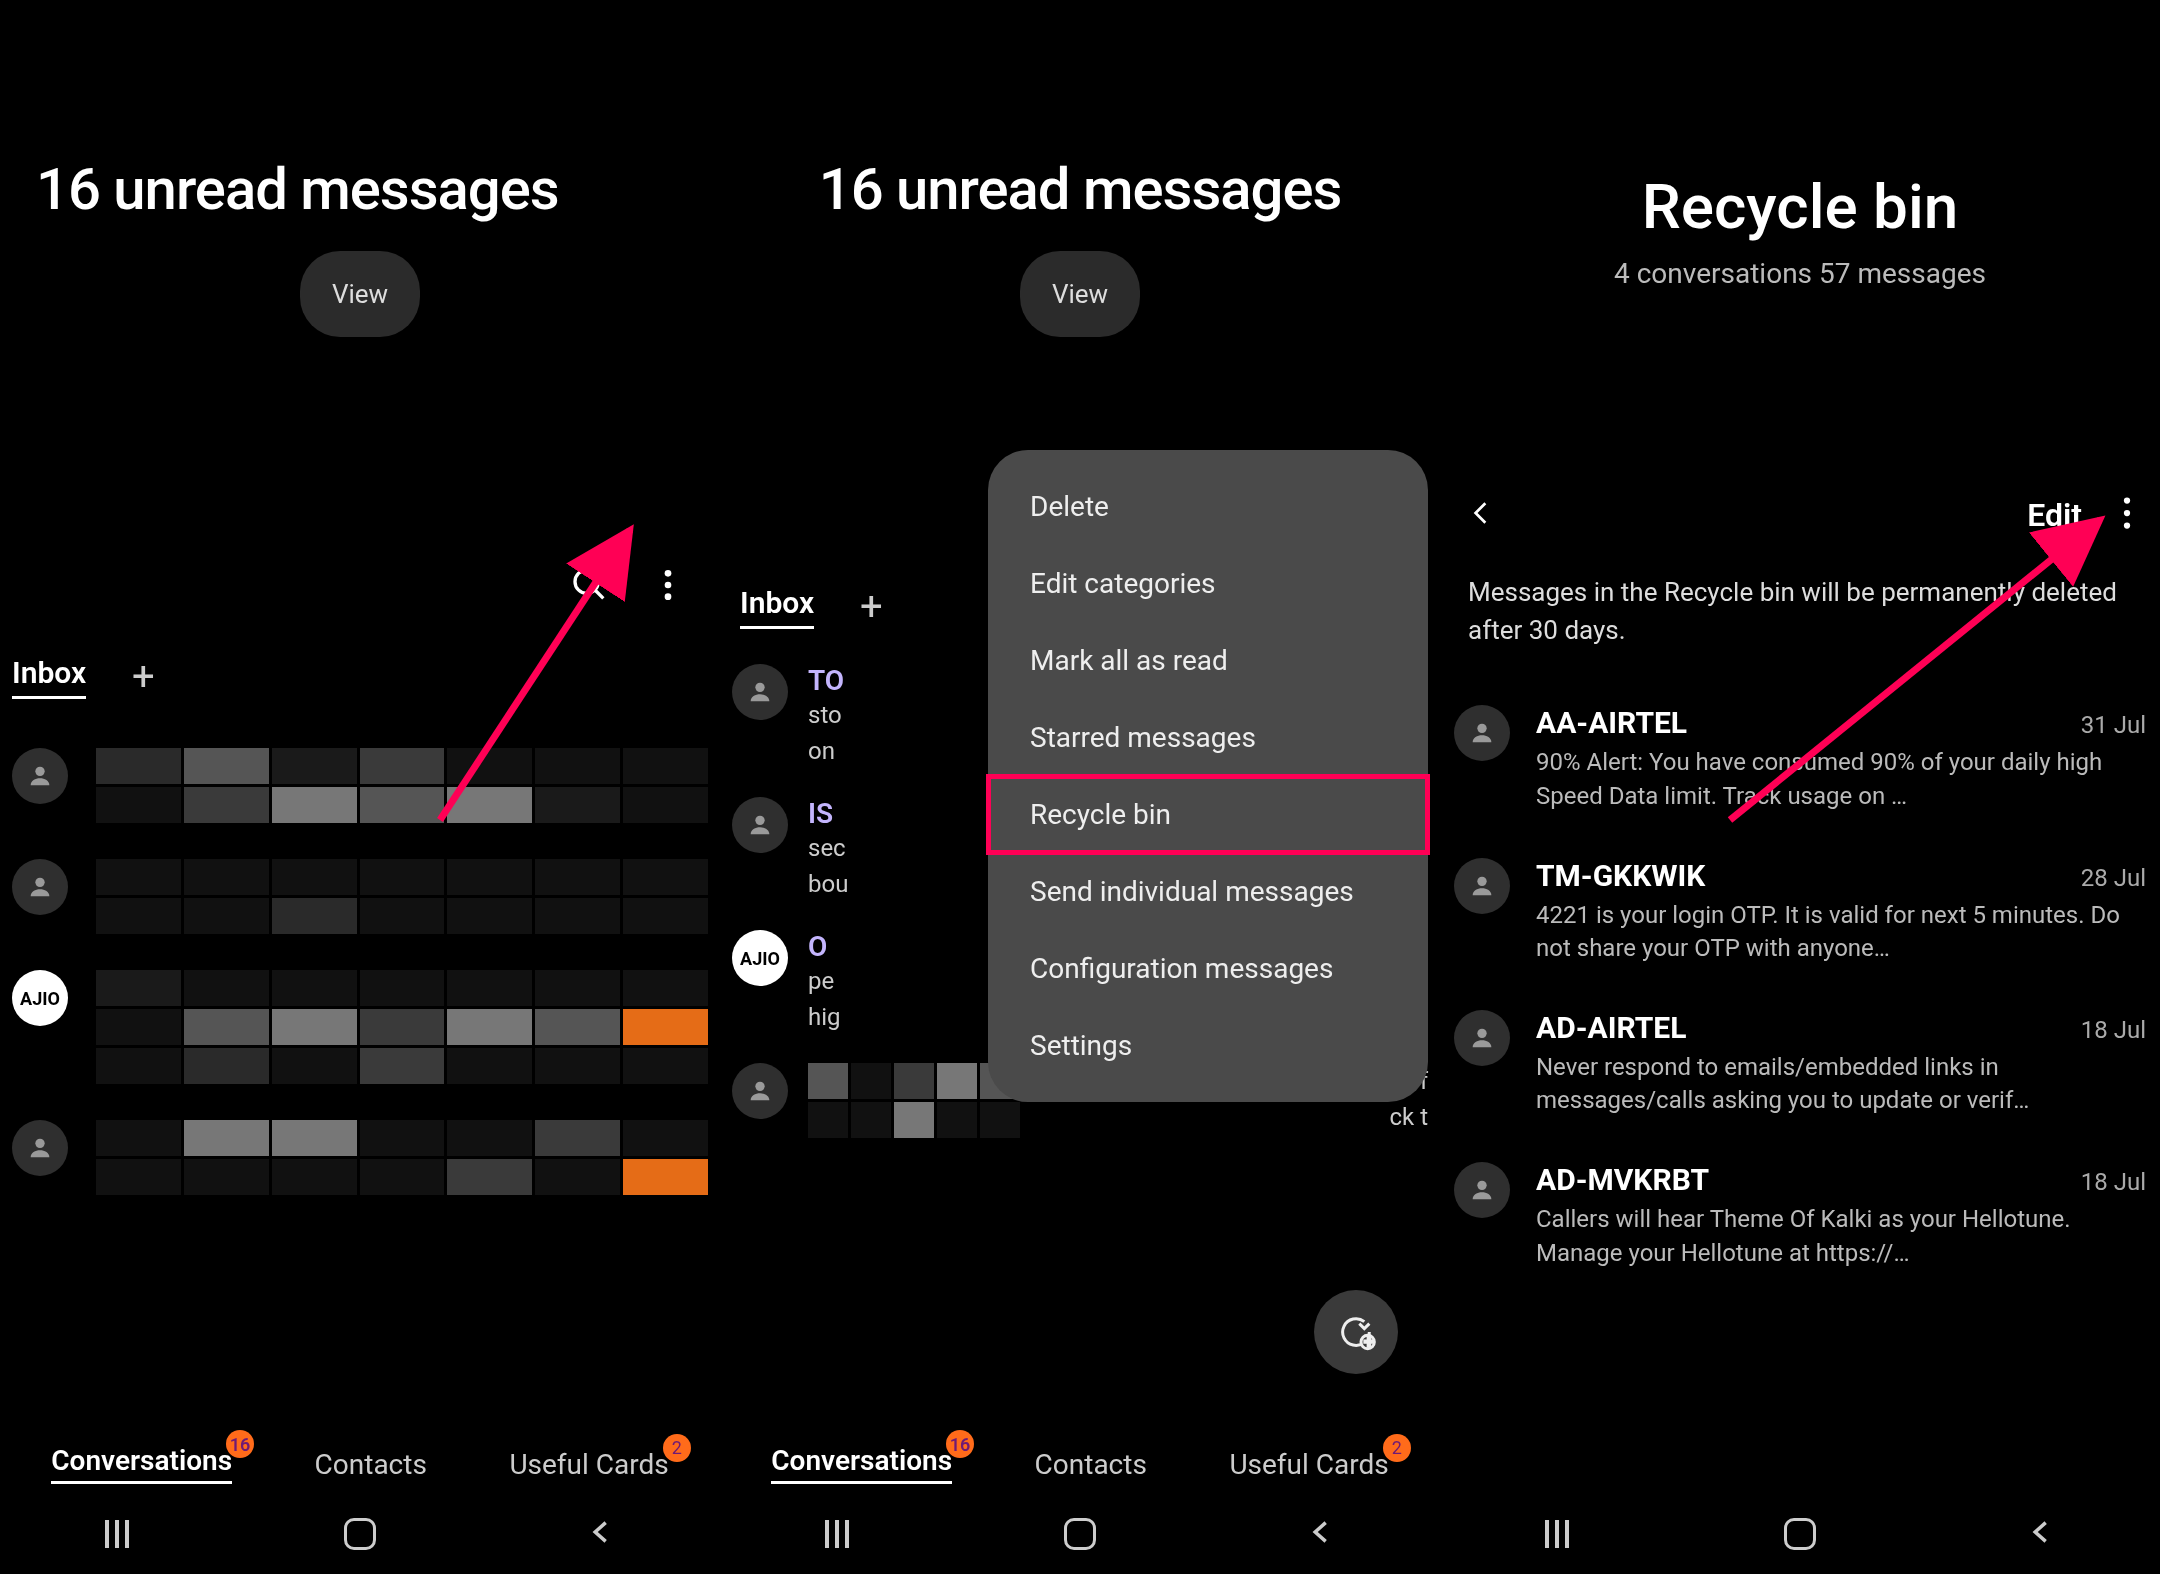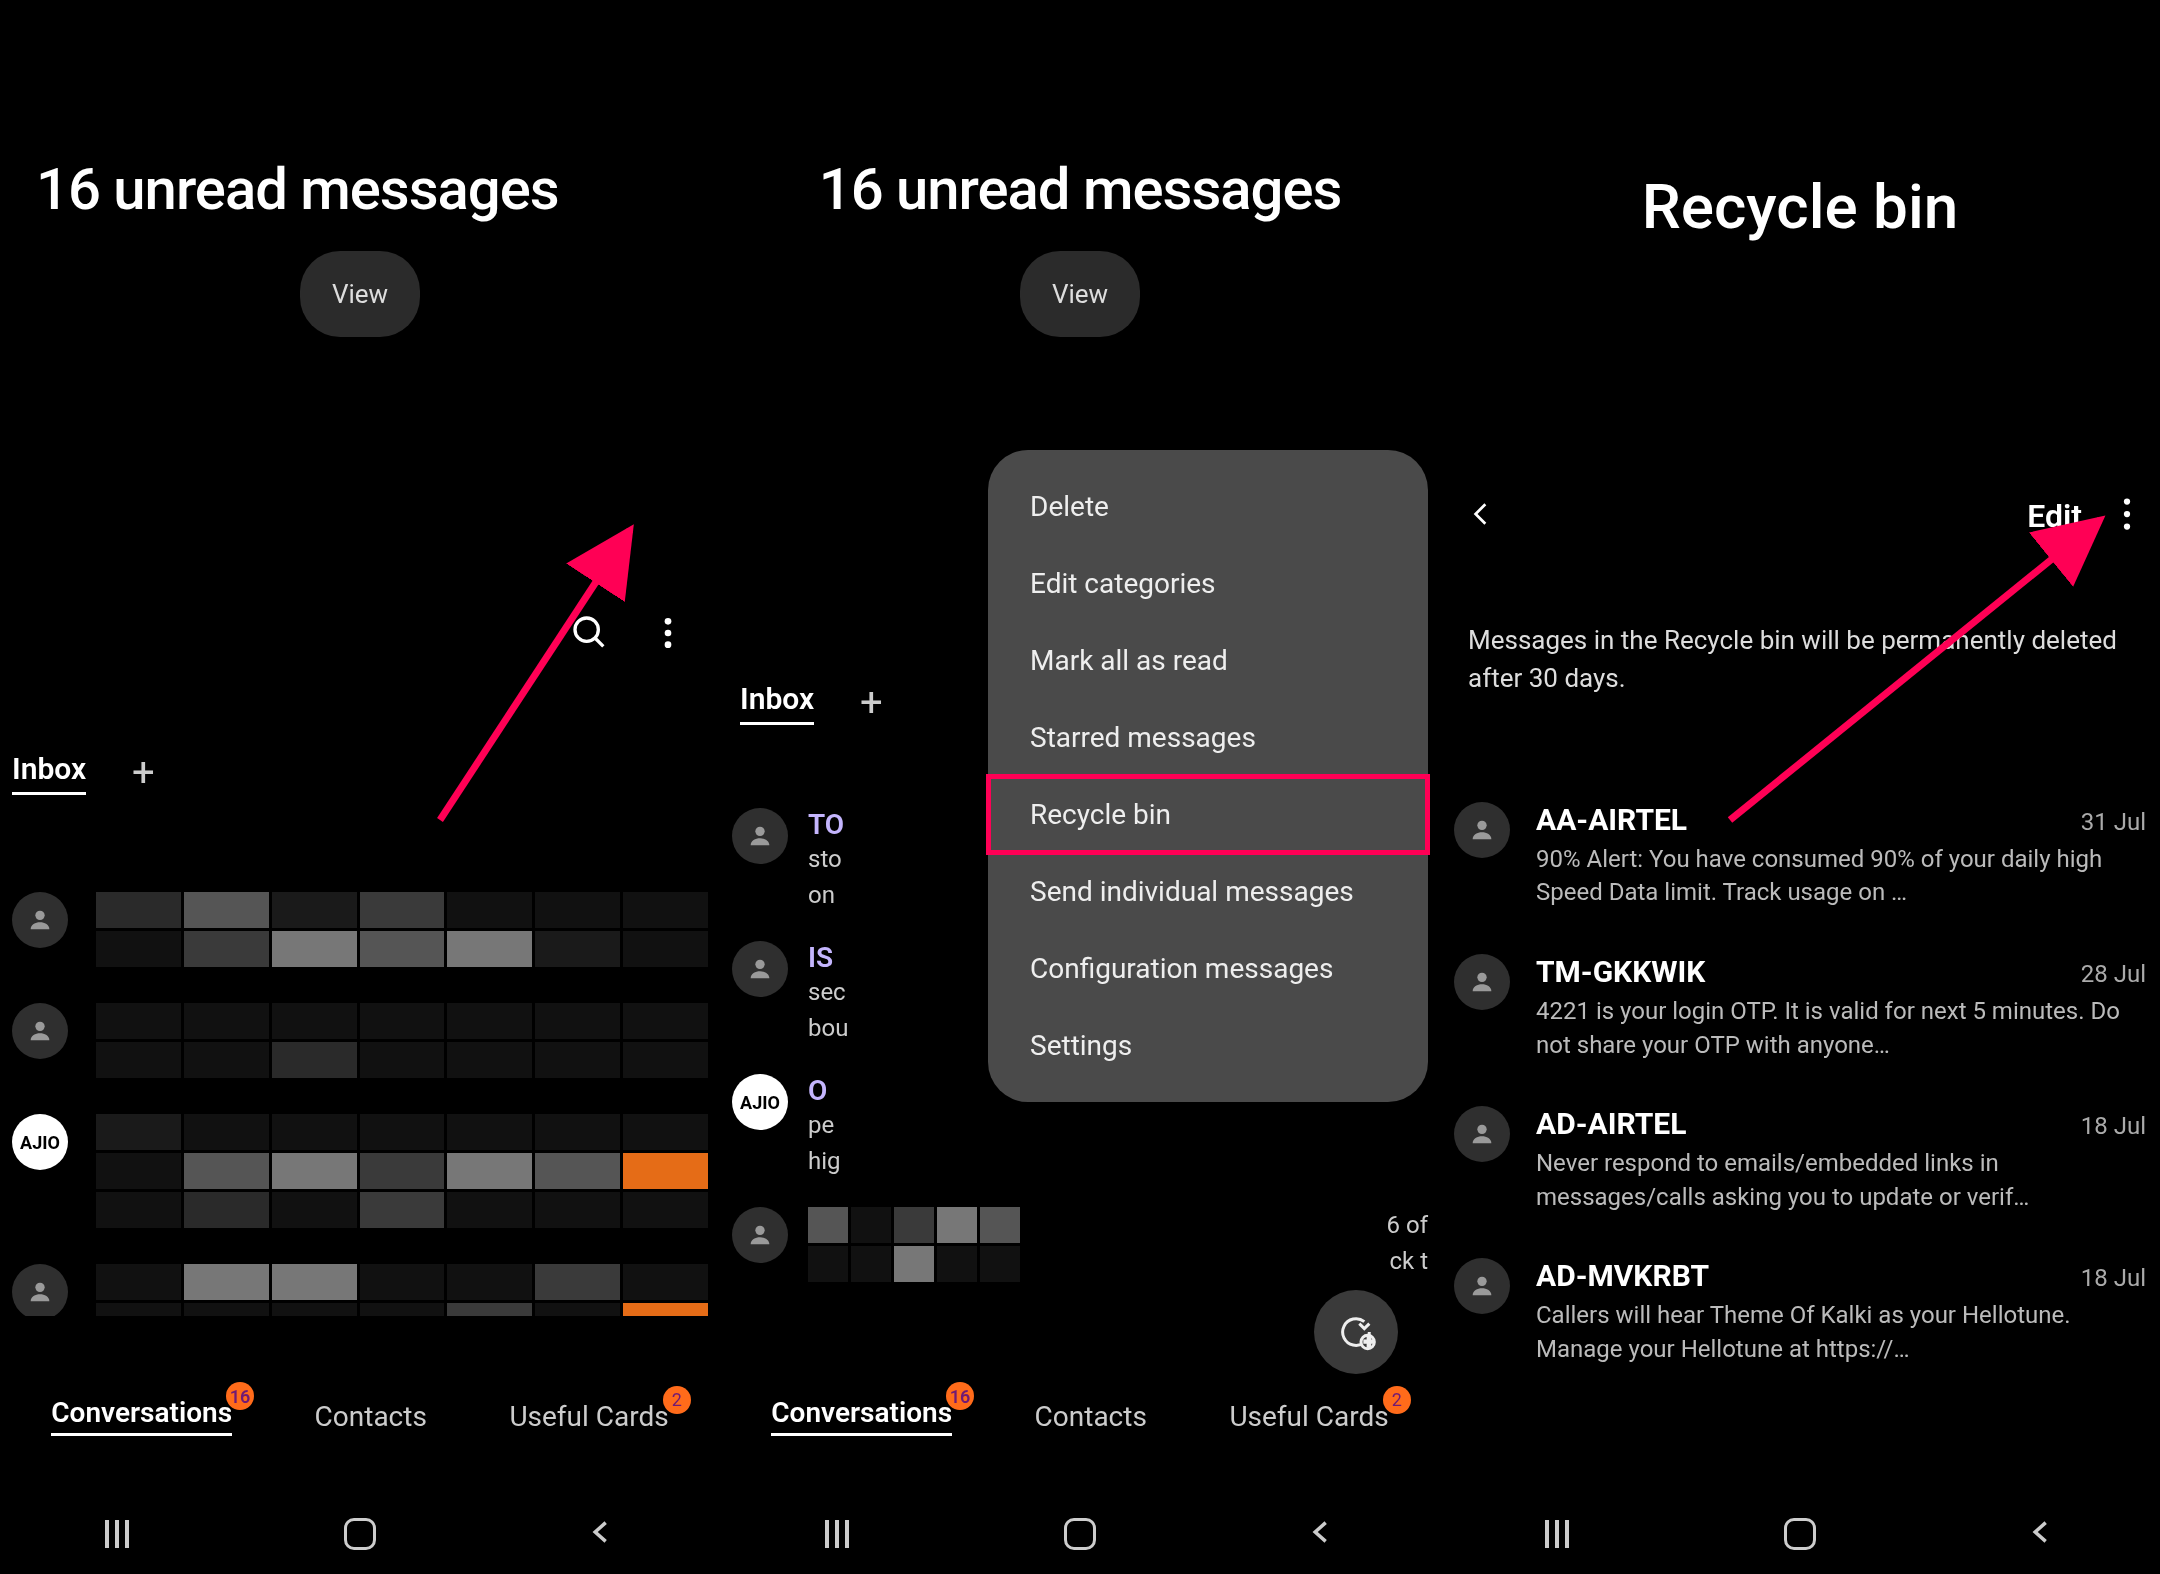--- a/index.html
+++ b/index.html
@@ -18,7 +18,6 @@
     position: relative;
     display: flex;
     flex-direction: column;
-    gap: 48px;
   }
   .header-block {
     text-align: center;

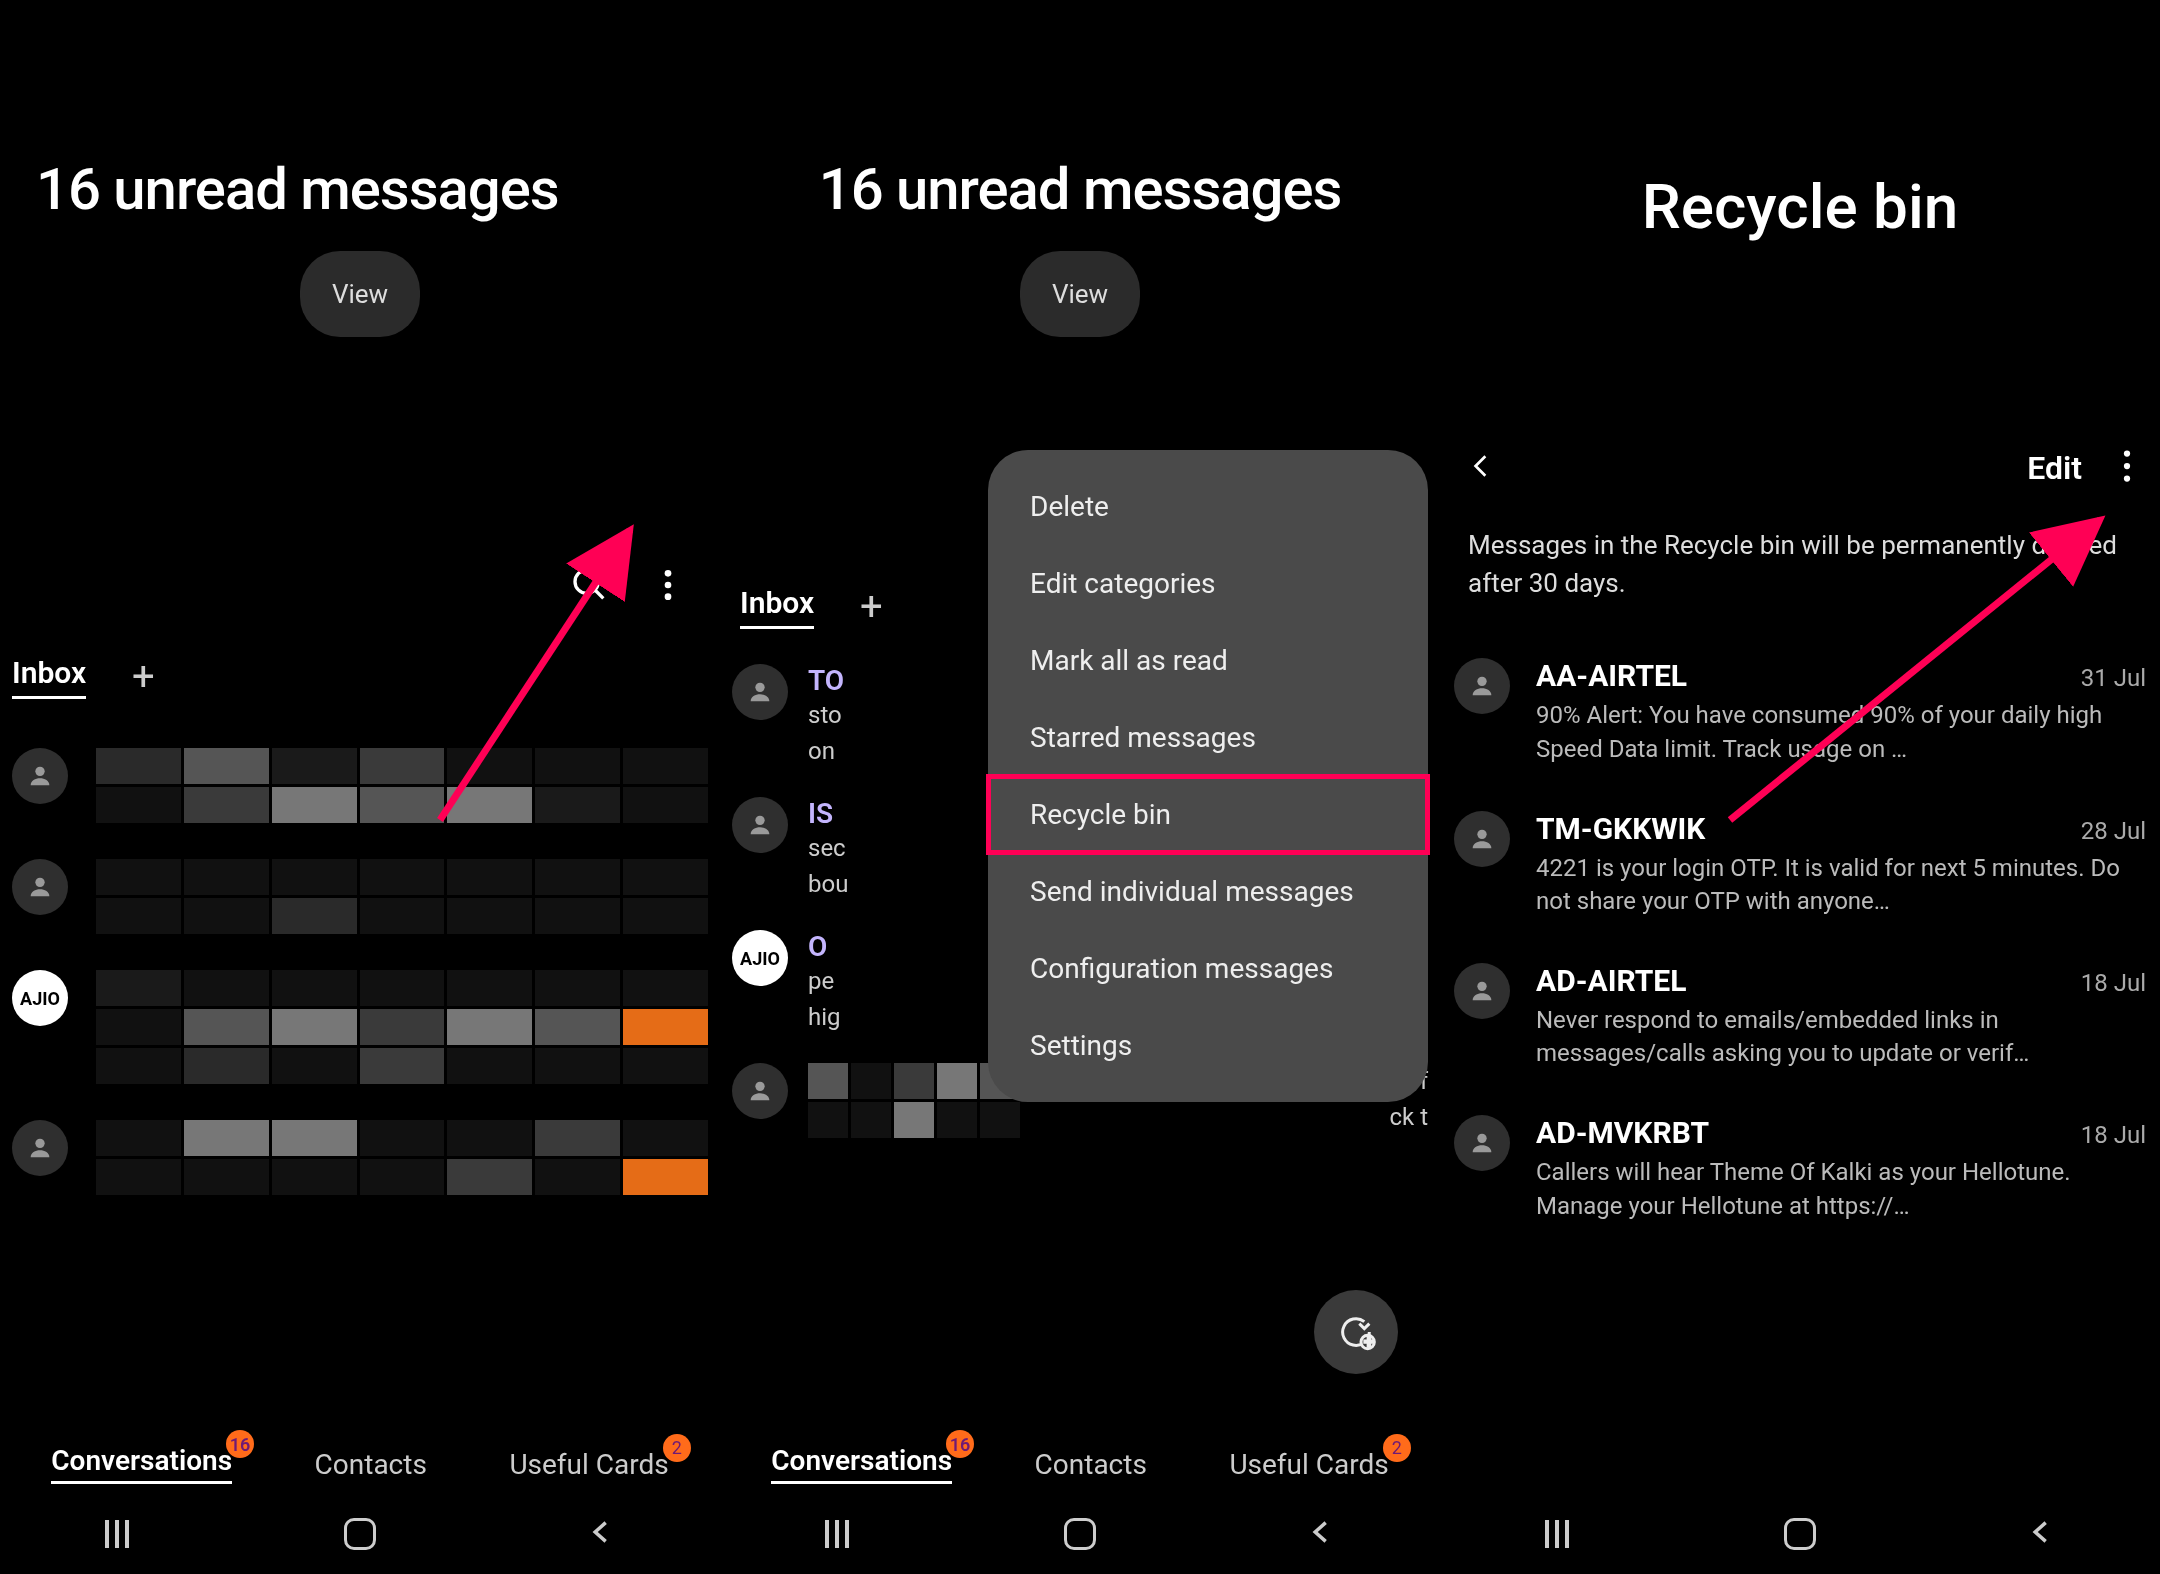--- a/index.html
+++ b/index.html
@@ -485,6 +485,7 @@
 <div class="screen">
   <div class="rb-header">
     <div class="rb-title">Recycle bin</div>
+    <div class="rb-sub">4 conversations 57 messages</div>
   </div>
   <div class="rb-toolbar">
     <span class="rb-back">

